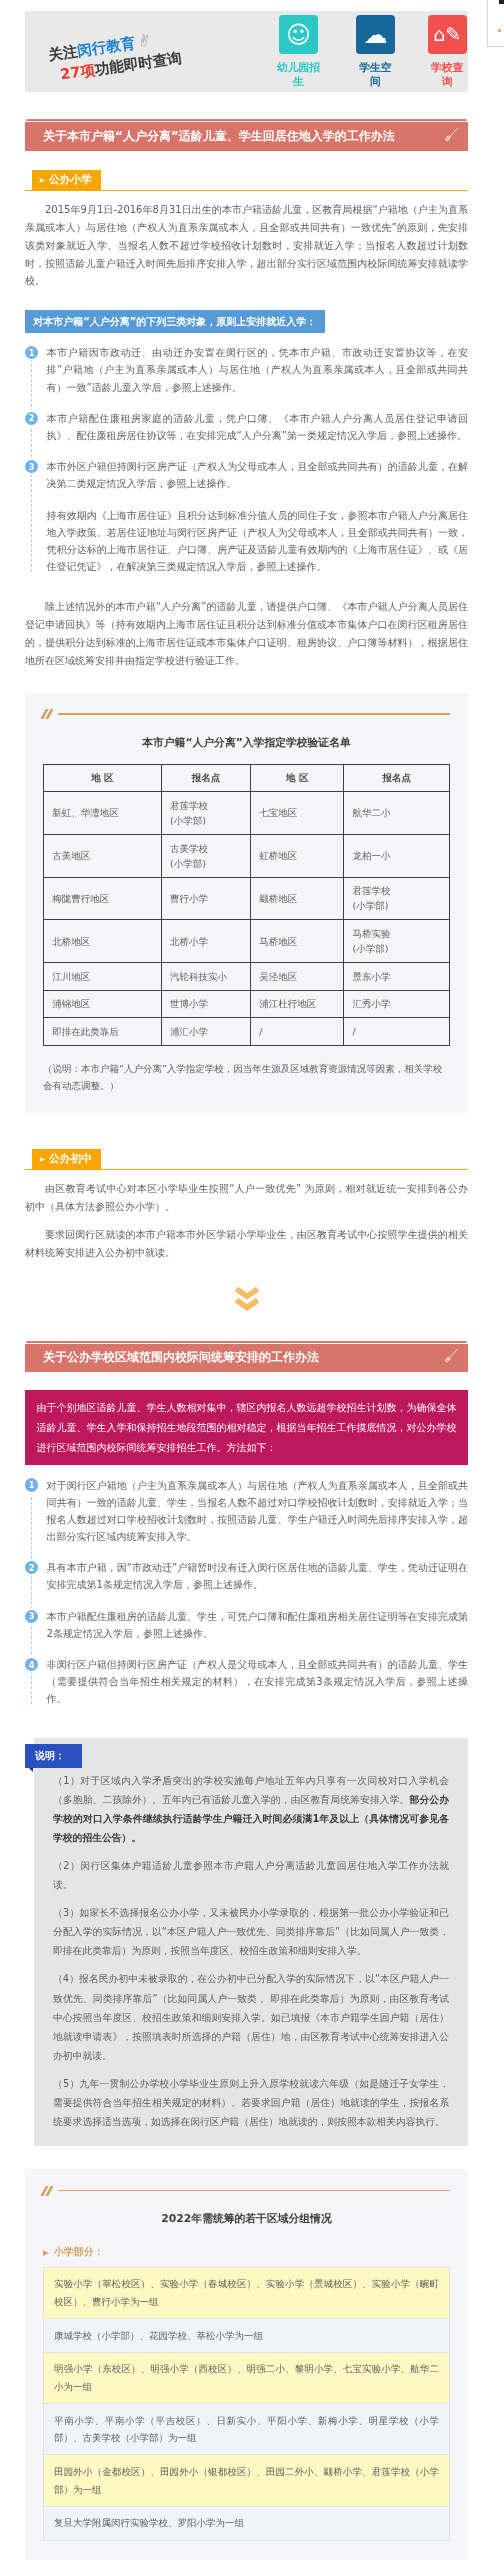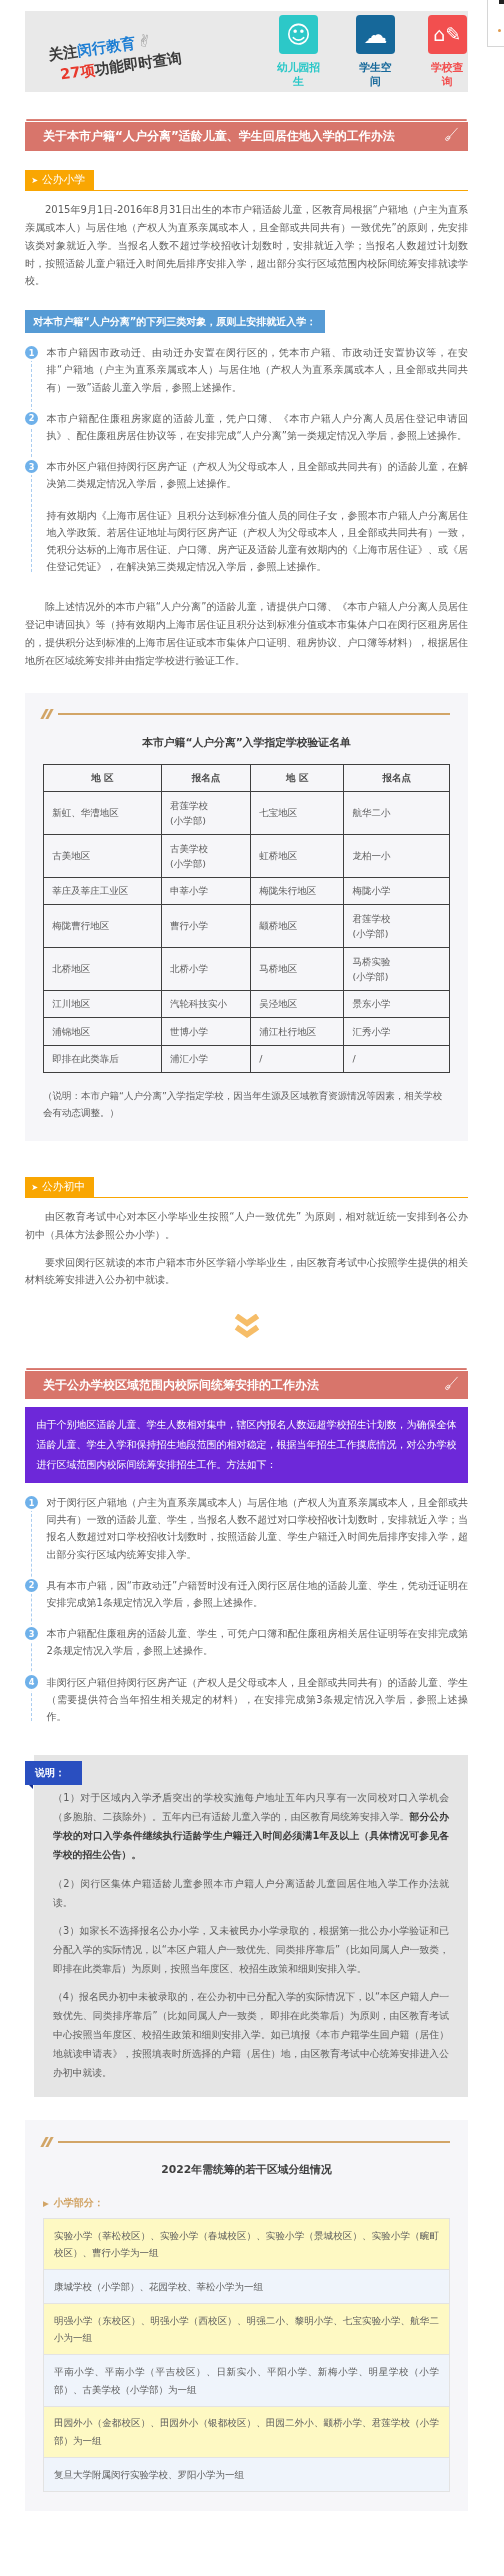--- a/index.html
+++ b/index.html
@@ -59,7 +59,7 @@
   .badge-row { border-bottom:1.3px solid #f9a602; margin-top:19px; }
   .badge {
     display:inline-block; background:#f9a602; color:#fff;
-    font-size:10.8px; font-weight:normal; padding:3.2px 9px 3.2px 6.3px;
+    font-size:10.8px; font-weight:bold; padding:3.2px 9px 3.2px 6.3px;margin-left:7px;
   }
   .badge .arr { font-size:8.2px; margin-right:3.8px; }
 

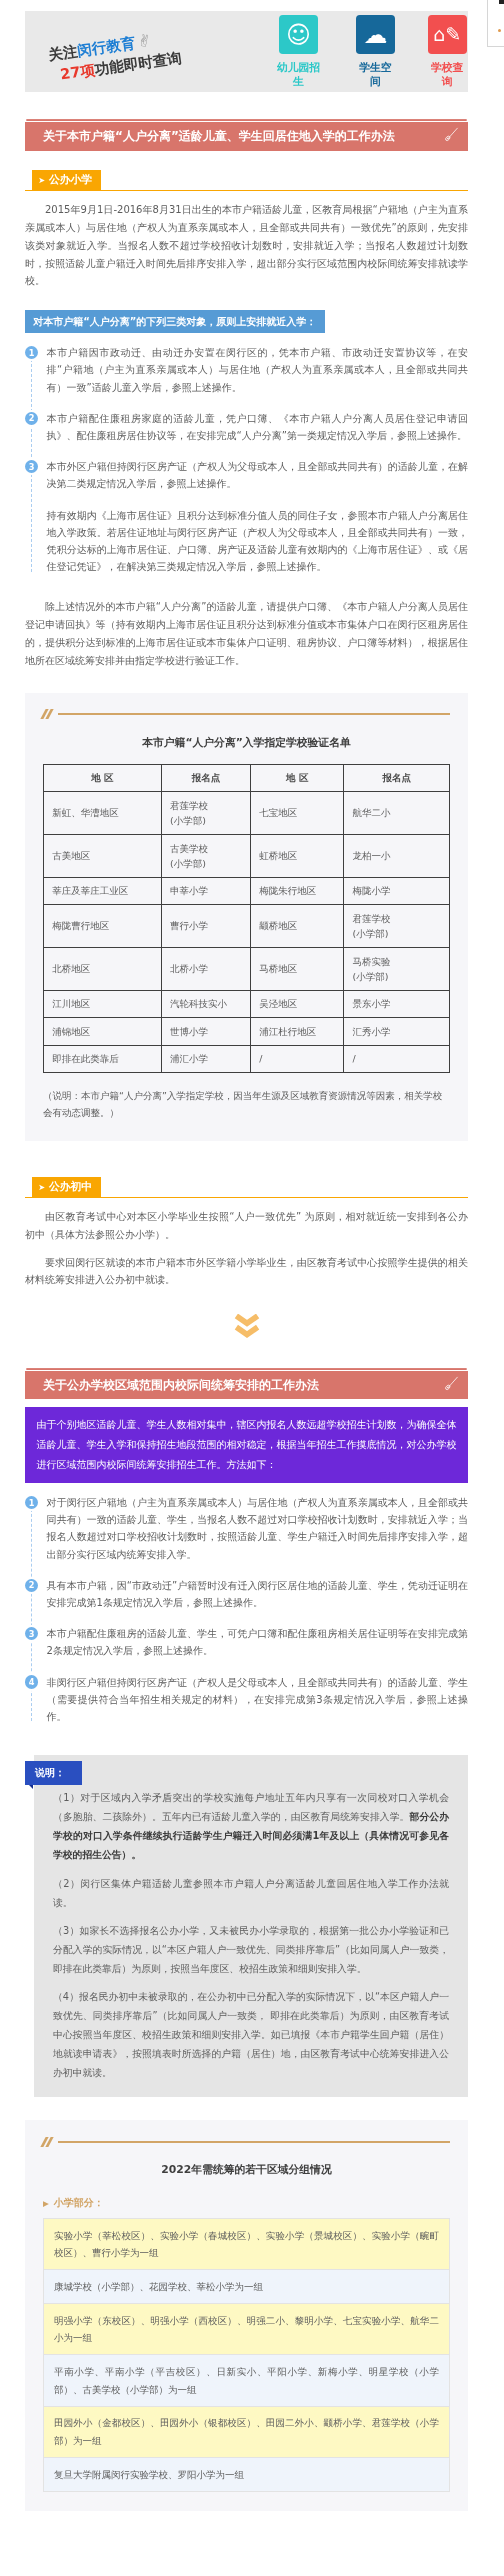--- a/index.html
+++ b/index.html
@@ -254,12 +254,6 @@
             <td>龙柏一小</td>
       </tr>
       <tr>
-        <td>莘庄及莘庄工业区</td>
-            <td>申莘小学</td>
-            <td>梅陇朱行地区</td>
-            <td>梅陇小学</td>
-      </tr>
-      <tr>
         <td>梅陇曹行地区</td>
             <td>曹行小学</td>
             <td>颛桥地区</td>

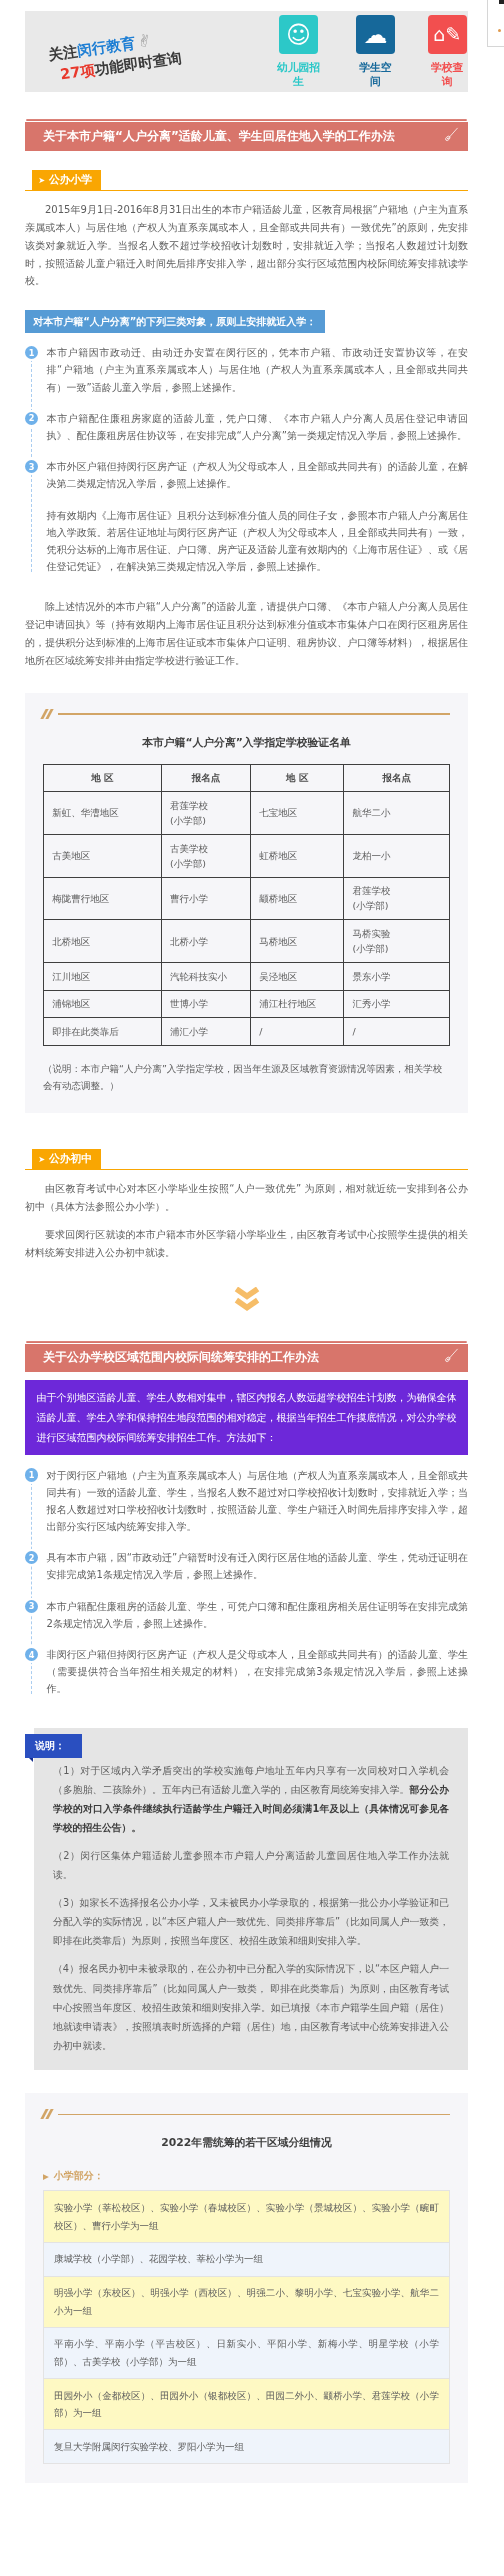--- a/index.html
+++ b/index.html
@@ -73,8 +73,8 @@
     font-size:10px; font-weight:bold; padding:4.4px 8.2px; margin-top:20px;text-align:center;
   }
   .blue-box {
-    background:#6d28d9; color:#fff; font-size:10px; line-height:2.0;
-    padding:7.6px 11.4px; margin-top:8px; text-align:justify;
+    background:#be185d; color:#fff; font-size:10px; line-height:2.0;
+    padding:7.6px 11.4px; margin-top:18px; text-align:justify;
   }
 
   

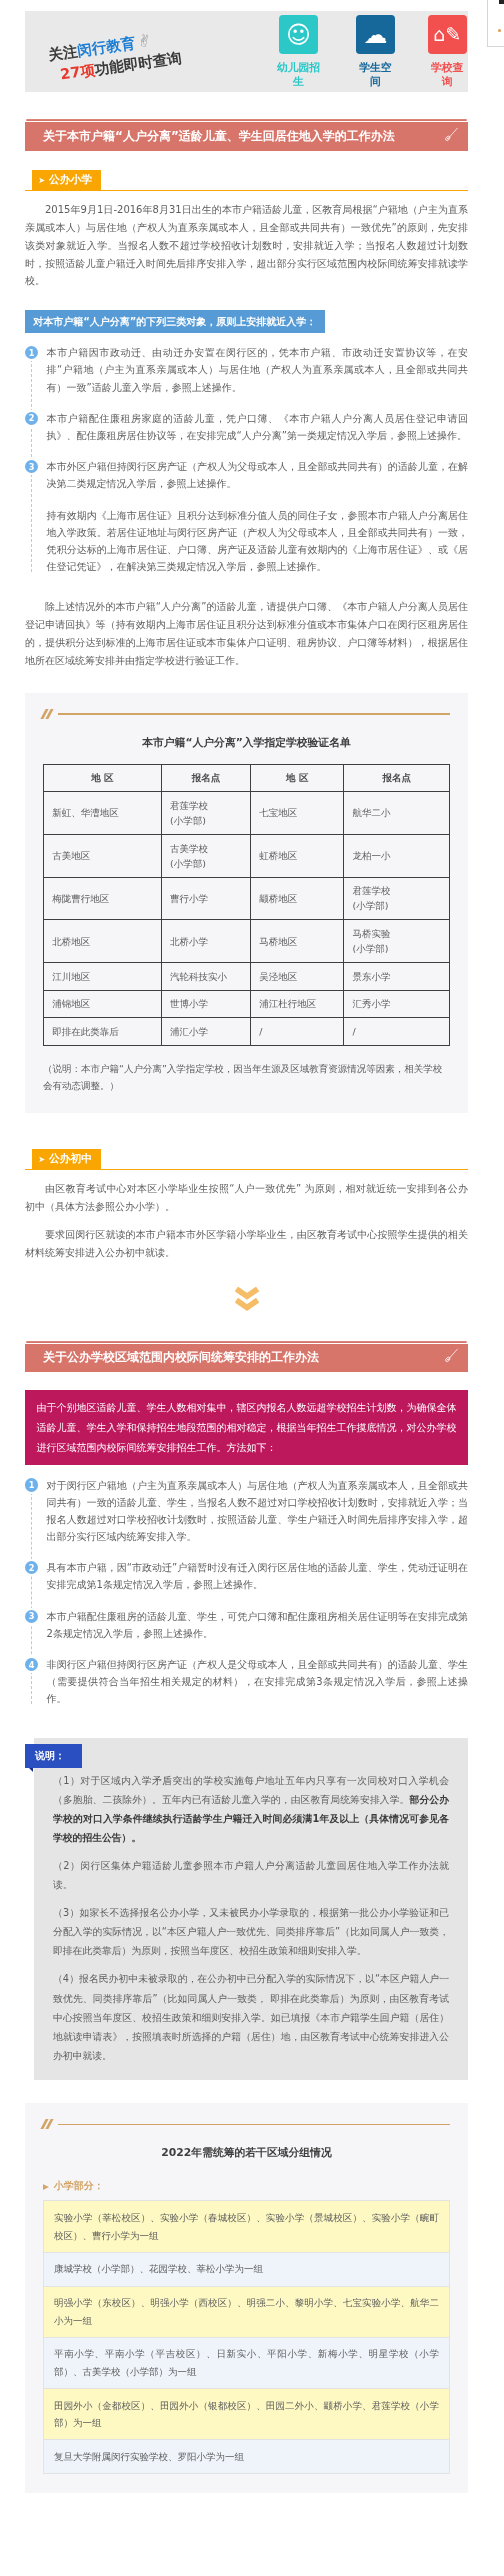--- a/index.html
+++ b/index.html
@@ -341,6 +341,7 @@
       <p class="note">（2）闵行区集体户籍适龄儿童参照本市户籍人户分离适龄儿童回居住地入学工作办法就读。</p>
       <p class="note">（3）如家长不选择报名公办小学，又未被民办小学录取的，根据第一批公办小学验证和已分配入学的实际情况，以“本区户籍人户一致优先、同类排序靠后”（比如同属人户一致类，即排在此类靠后）为原则，按照当年度区、校招生政策和细则安排入学。</p>
       <p class="note">（4）报名民办初中未被录取的，在公办初中已分配入学的实际情况下，以“本区户籍人户一致优先、同类排序靠后”（比如同属人户一致类， 即排在此类靠后）为原则，由区教育考试中心按照当年度区、校招生政策和细则安排入学。如已填报《本市户籍学生回户籍（居住）地就读申请表》，按照填表时所选择的户籍（居住）地，由区教育考试中心统筹安排进入公办初中就读。</p>
+      <p class="note">（5）九年一贯制公办学校小学毕业生原则上升入原学校就读六年级（如是随迁子女学生，需要提供符合当年招生相关规定的材料）。若要求回户籍（居住）地就读的学生，按报名系统要求选择适当选项，如选择在闵行区户籍（居住）地就读的，则按照本款相关内容执行。</p>
     </div>
   </div>
 

